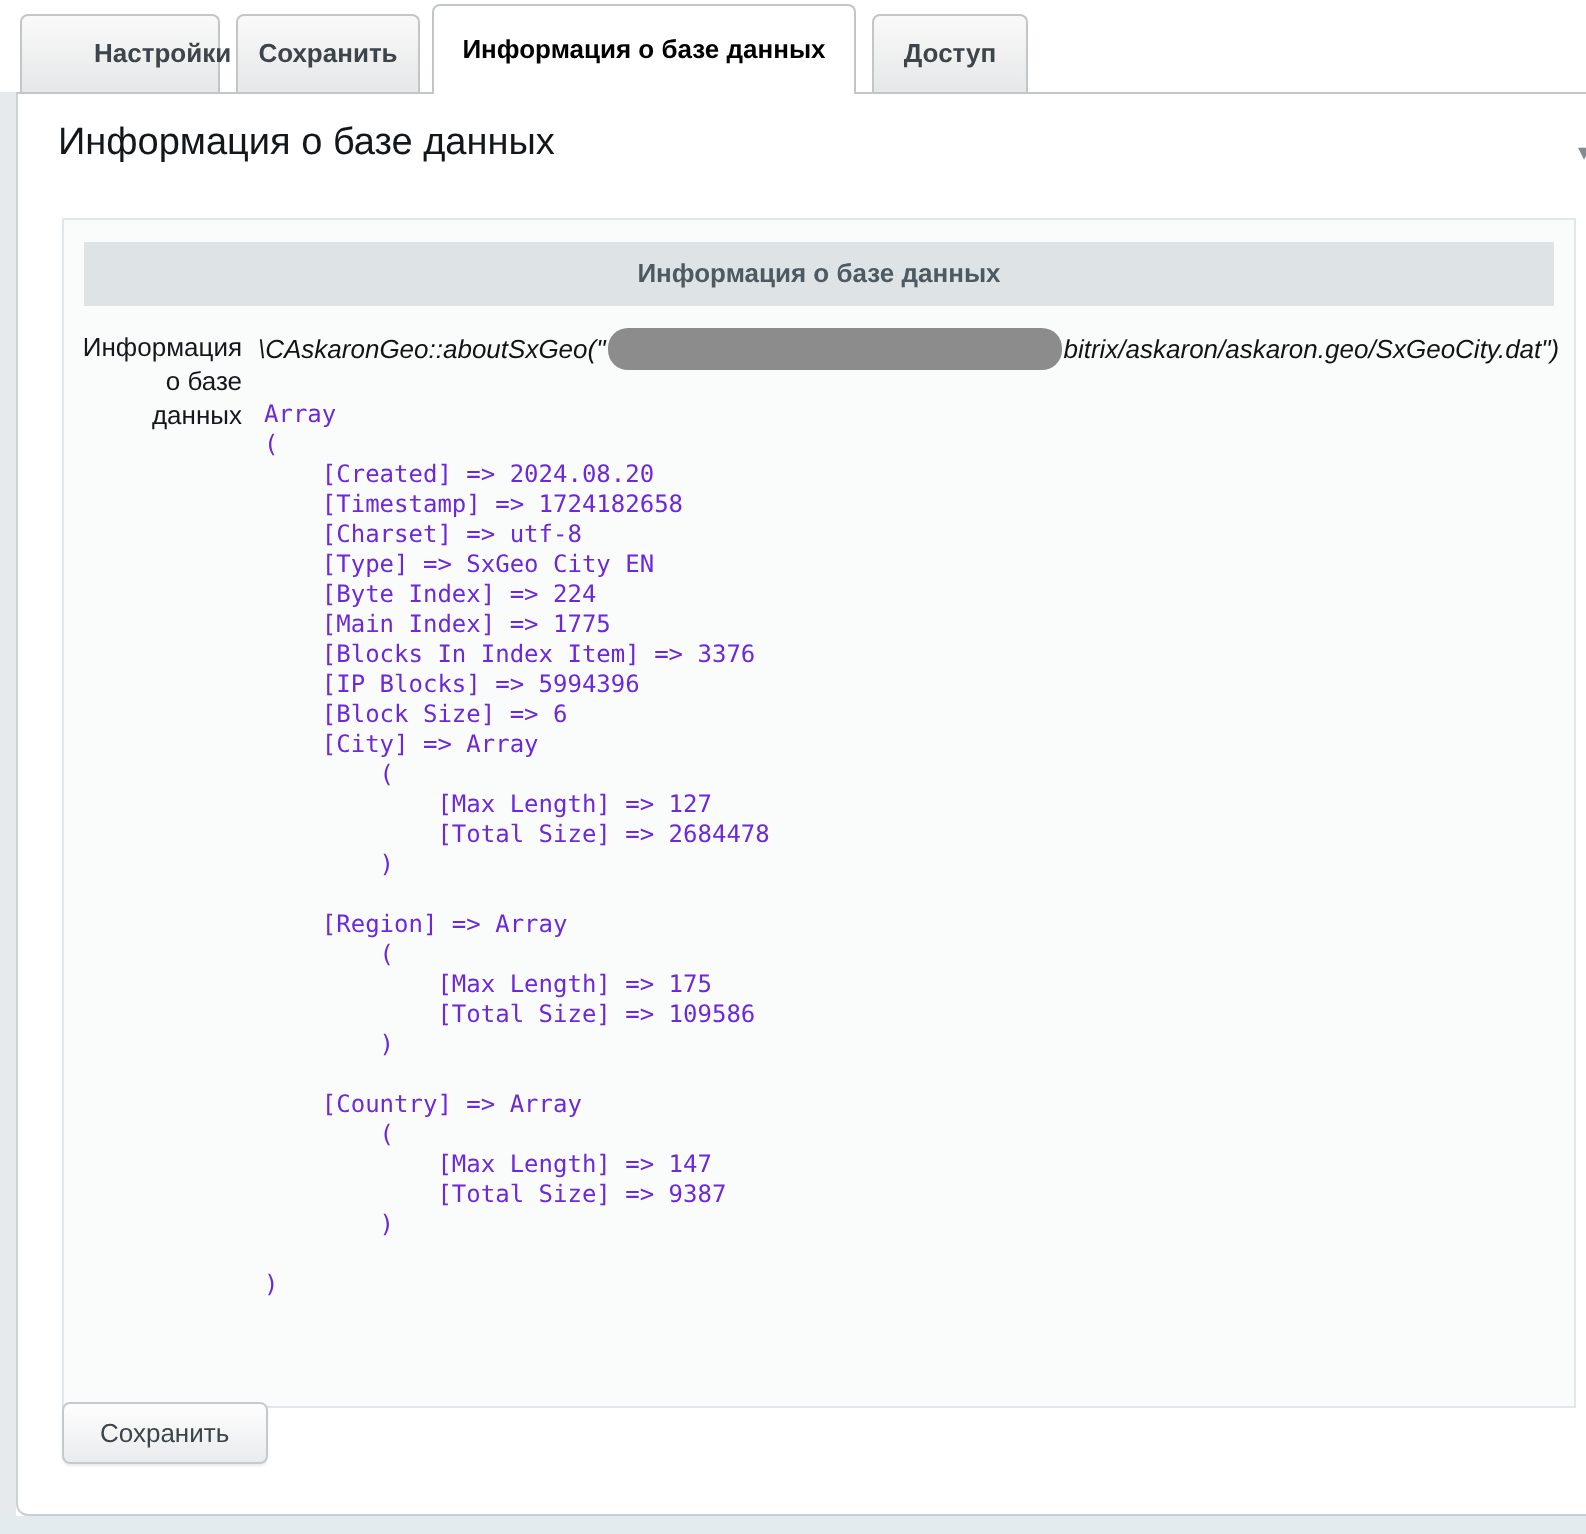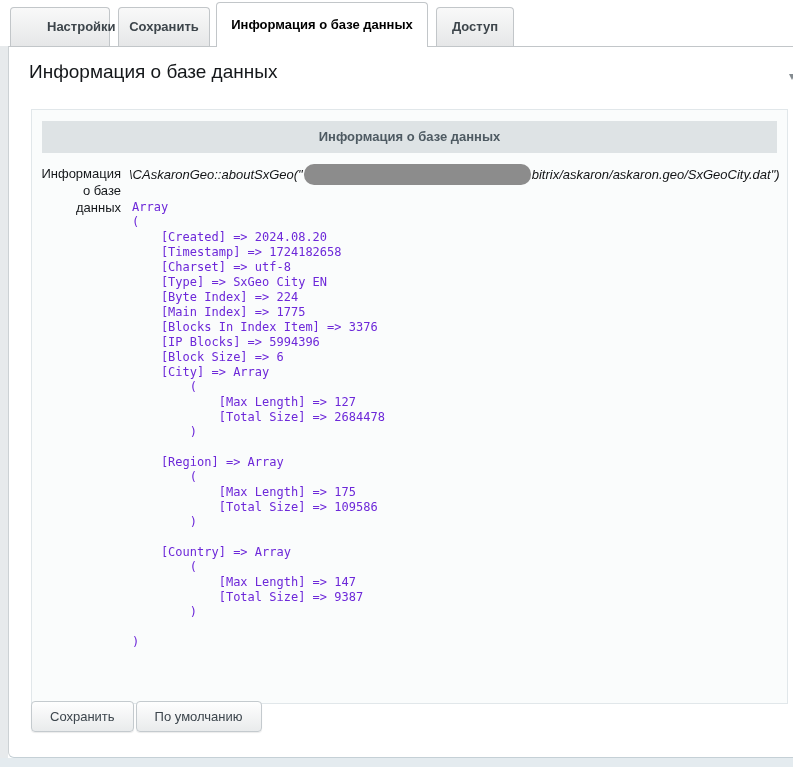--- a/index.html
+++ b/index.html
@@ -199,7 +199,6 @@
 
     <div class="btn-row">
       <button class="btn">Сохранить</button>
-      <button class="btn">По умолчанию</button>
     </div>
 
   </div>

